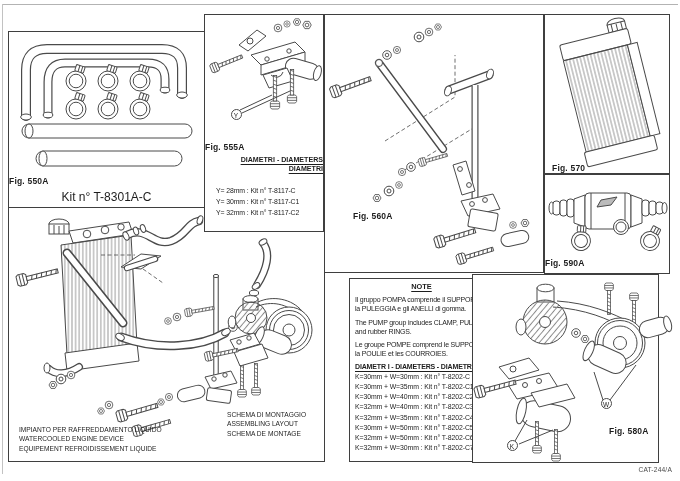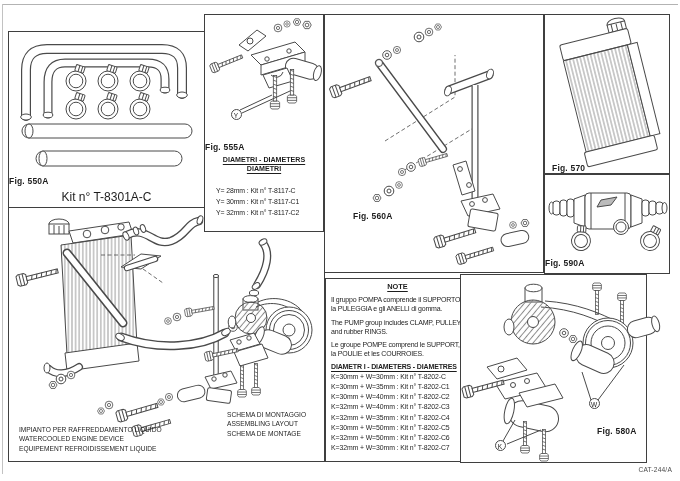--- a/index.html
+++ b/index.html
@@ -13,7 +13,7 @@
   .tcenter{left:0;right:0;}
   .kitline{position:absolute;left:0;right:0;text-align:center;font-size:12px;white-space:nowrap;}
   .u{text-decoration:underline;text-underline-offset:1.5px;}
-  .btitle{position:absolute;left:0;right:0;text-align:center;font-weight:bold;font-size:7.1px;line-height:9px;white-space:nowrap;}
+  .btitle{position:absolute;left:0;right:0;text-align:right;font-weight:bold;font-size:7.1px;line-height:9px;white-space:nowrap;}
   .brows{position:absolute;left:11px;top:171px;}
   .brow{font-size:6.9px;line-height:10.8px;letter-spacing:-.1px;white-space:nowrap;}
   .notebox{padding:2px 3px 0 5px;}

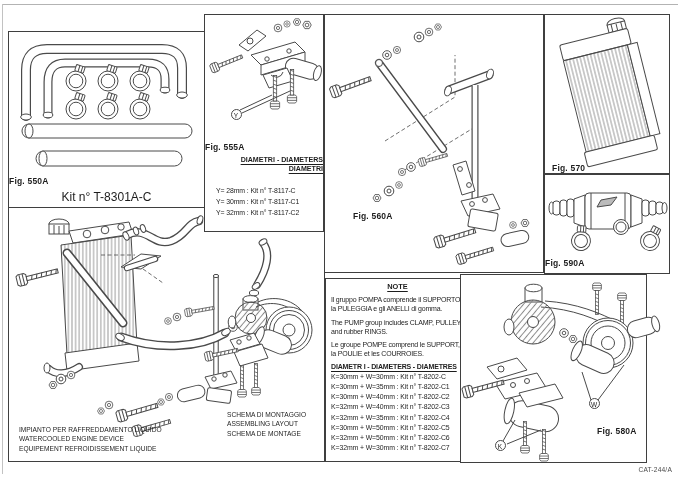--- a/index.html
+++ b/index.html
@@ -16,7 +16,7 @@
   .btitle{position:absolute;left:0;right:0;text-align:right;font-weight:bold;font-size:7.1px;line-height:9px;white-space:nowrap;}
   .brows{position:absolute;left:11px;top:171px;}
   .brow{font-size:6.9px;line-height:10.8px;letter-spacing:-.1px;white-space:nowrap;}
-  .notebox{padding:2px 3px 0 5px;}
+  .notebox{padding:2px 3px 0 5px;margin-left:24px;}
   .notetitle{text-align:center;font-weight:bold;font-size:7.4px;margin-top:1px;}
   .notelines{margin-top:4px;}
   .note-line{font-size:7px;line-height:9px;letter-spacing:-.2px;white-space:nowrap;}

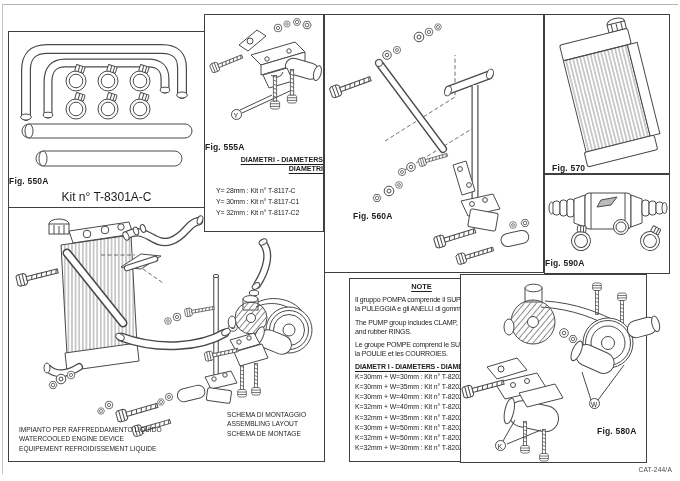--- a/index.html
+++ b/index.html
@@ -358,7 +358,7 @@
       </div>
   </div>
 
-  <div class="panel" style="left:460px;top:274px;width:187px;height:189px;">
+  <div class="panel" style="left:472px;top:274px;width:187px;height:189px;">
     <svg viewBox="0 0 202 189" width="202" height="189">
       <use href="#boltdef" transform="translate(136 8) rotate(90) scale(.75)" fill="#fff" stroke="#4a4a4a"></use>
       <use href="#boltdef" transform="translate(161 18) rotate(90) scale(.75)" fill="#fff" stroke="#4a4a4a"></use>

